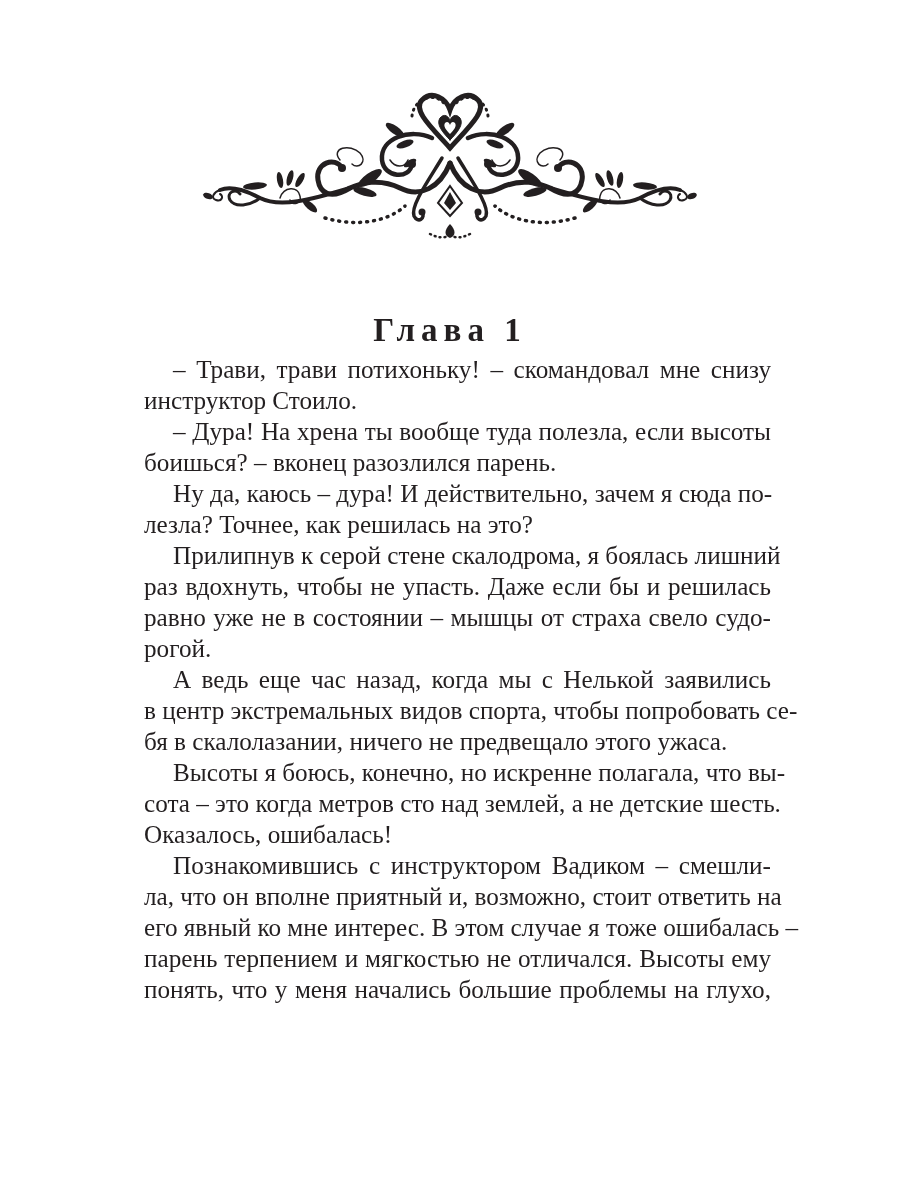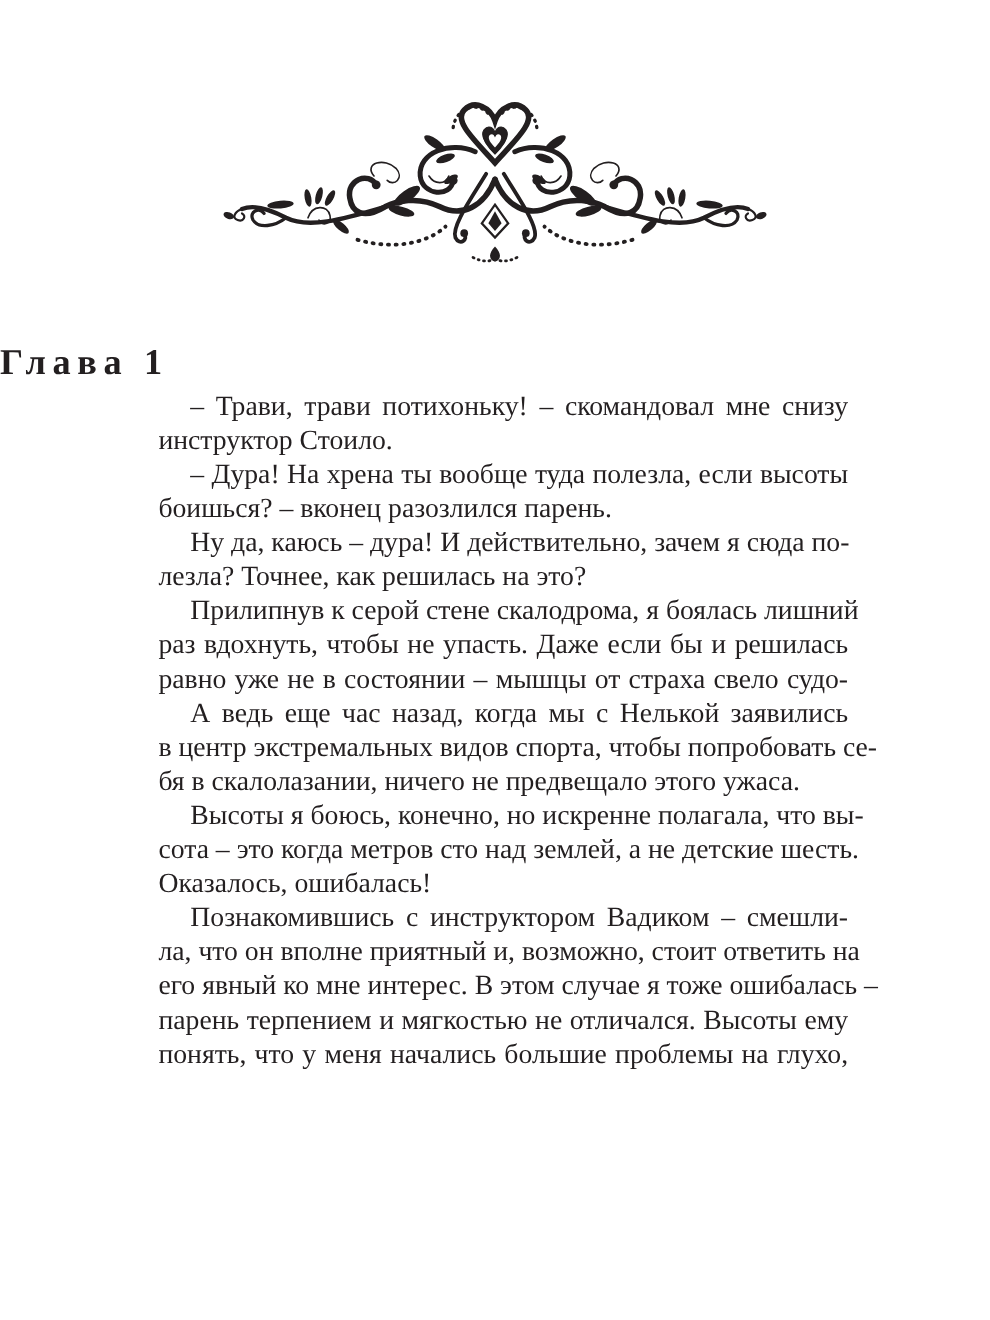--- a/index.html
+++ b/index.html
@@ -27,7 +27,7 @@
       top: 312px;
       left: 0;
       width: 900px;
-      text-align: left;
+      text-align: center;
       font-family: "Liberation Serif", "DejaVu Serif", serif;
       font-weight: bold;
       font-size: 33px;

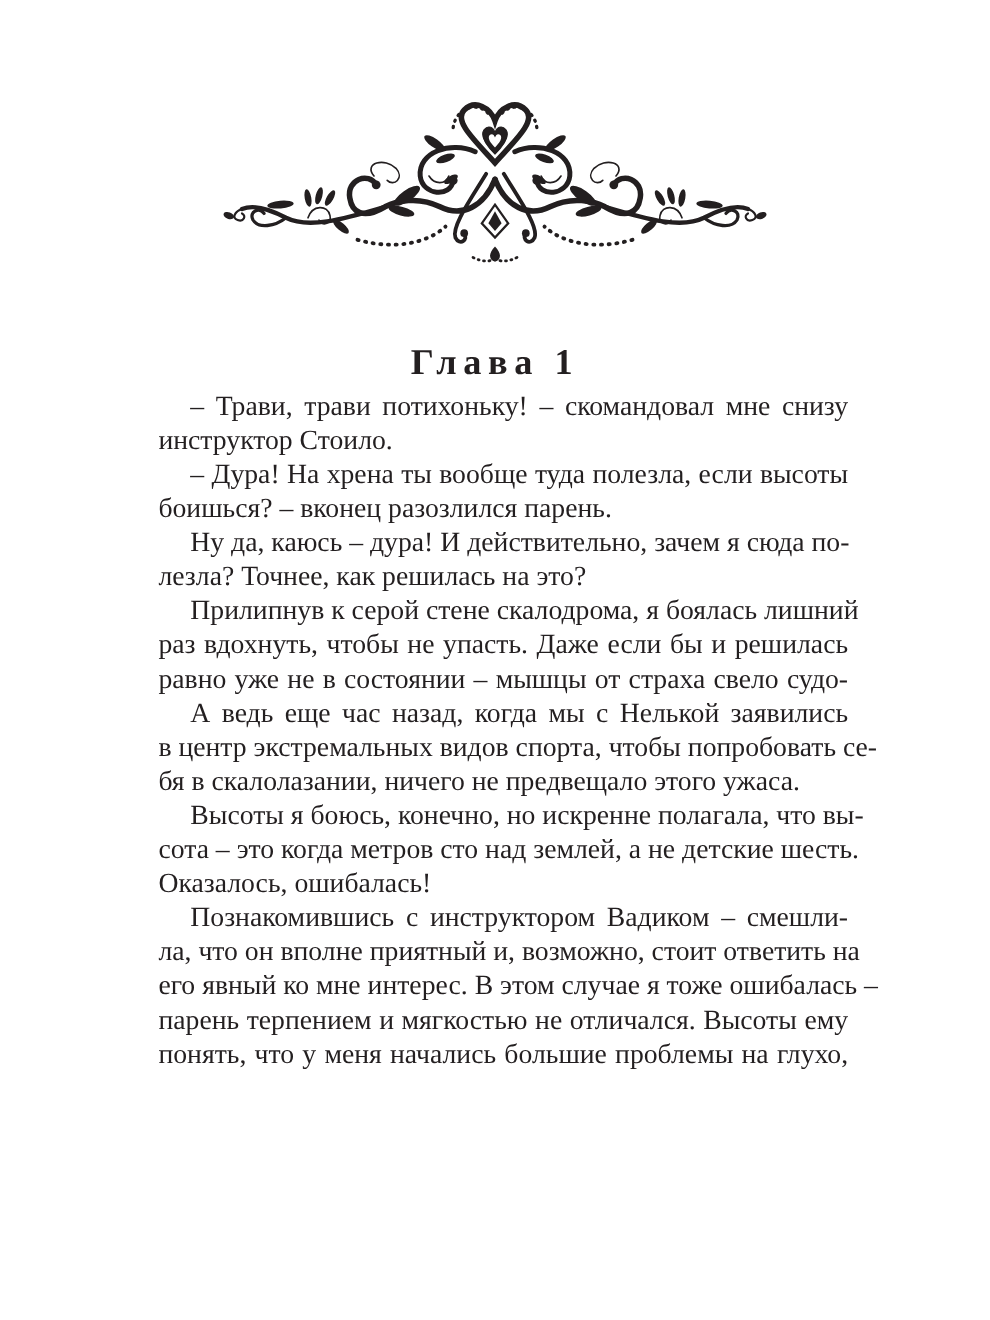--- a/index.html
+++ b/index.html
@@ -160,6 +160,7 @@
       <span class="line first">Прилипнув к серой стене скалодрома, я боялась лишний</span>
       <span class="line">раз вдохнуть, чтобы не упасть. Даже если бы и решилась</span>
       <span class="line">равно уже не в состоянии – мышцы от страха свело судо-</span>
+      <span class="line last">рогой.</span>
     </div>
     <div>
       <span class="line first">А ведь еще час назад, когда мы с Нелькой заявились</span>

